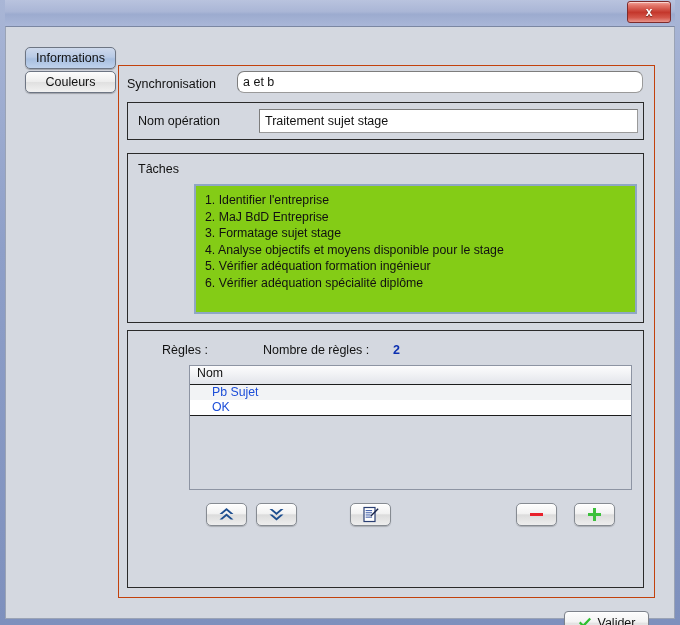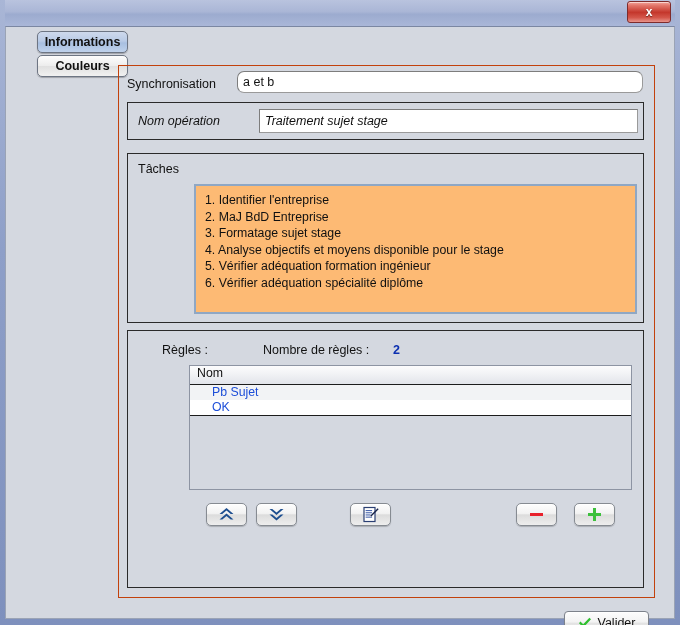--- a/index.html
+++ b/index.html
@@ -74,12 +74,11 @@
   
   #tabstrip {
     position: absolute;
-    left: 12px; top: 0;
+    left: 0; top: 0;
     width: 113px;
     height: 100%;
-    padding-top: 4px;
-    box-sizing: border-box;
-    font-weight: bold;
+    padding-top: 20px;
+    box-sizing: border-box;
   }
   .tab {
     display: block;

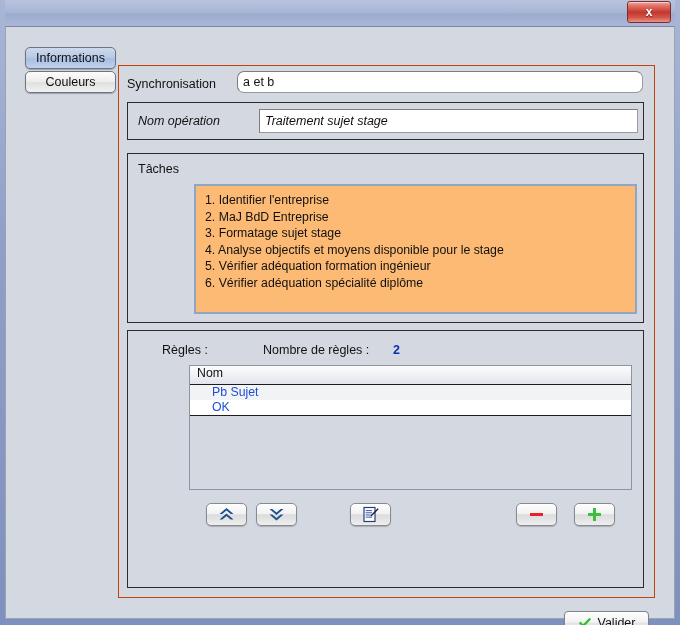--- a/index.html
+++ b/index.html
@@ -149,7 +149,7 @@
   #sync-input { left: 118px; top: 5px; width: 406px; height: 22px; border-radius: 7px; }
 
   
-  #nom-group { left: 8px; top: 36px; width: 517px; height: 38px; font-style: italic; }
+  #nom-group { left: 8px; top: 36px; width: 517px; height: 38px; }
   #nom-label { left: 10px; top: 11px; }
   #nom-input { left: 131px; top: 6px; width: 379px; height: 24px; }
 

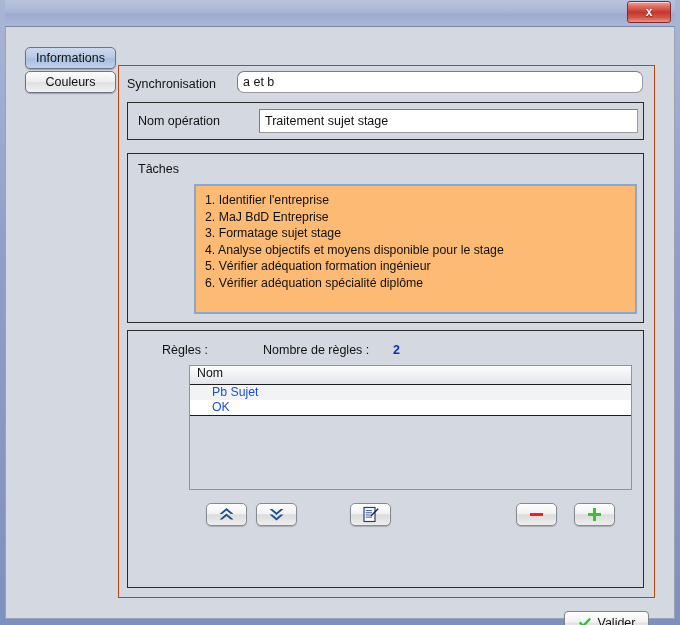--- a/index.html
+++ b/index.html
@@ -160,7 +160,7 @@
     position: absolute;
     left: 66px; top: 30px;
     width: 443px; height: 130px;
-    background: #fdba74;
+    background: #84cc16;
     border: 2px solid #8fa7c4;
     box-sizing: border-box;
     padding: 6px 0 0 9px;

